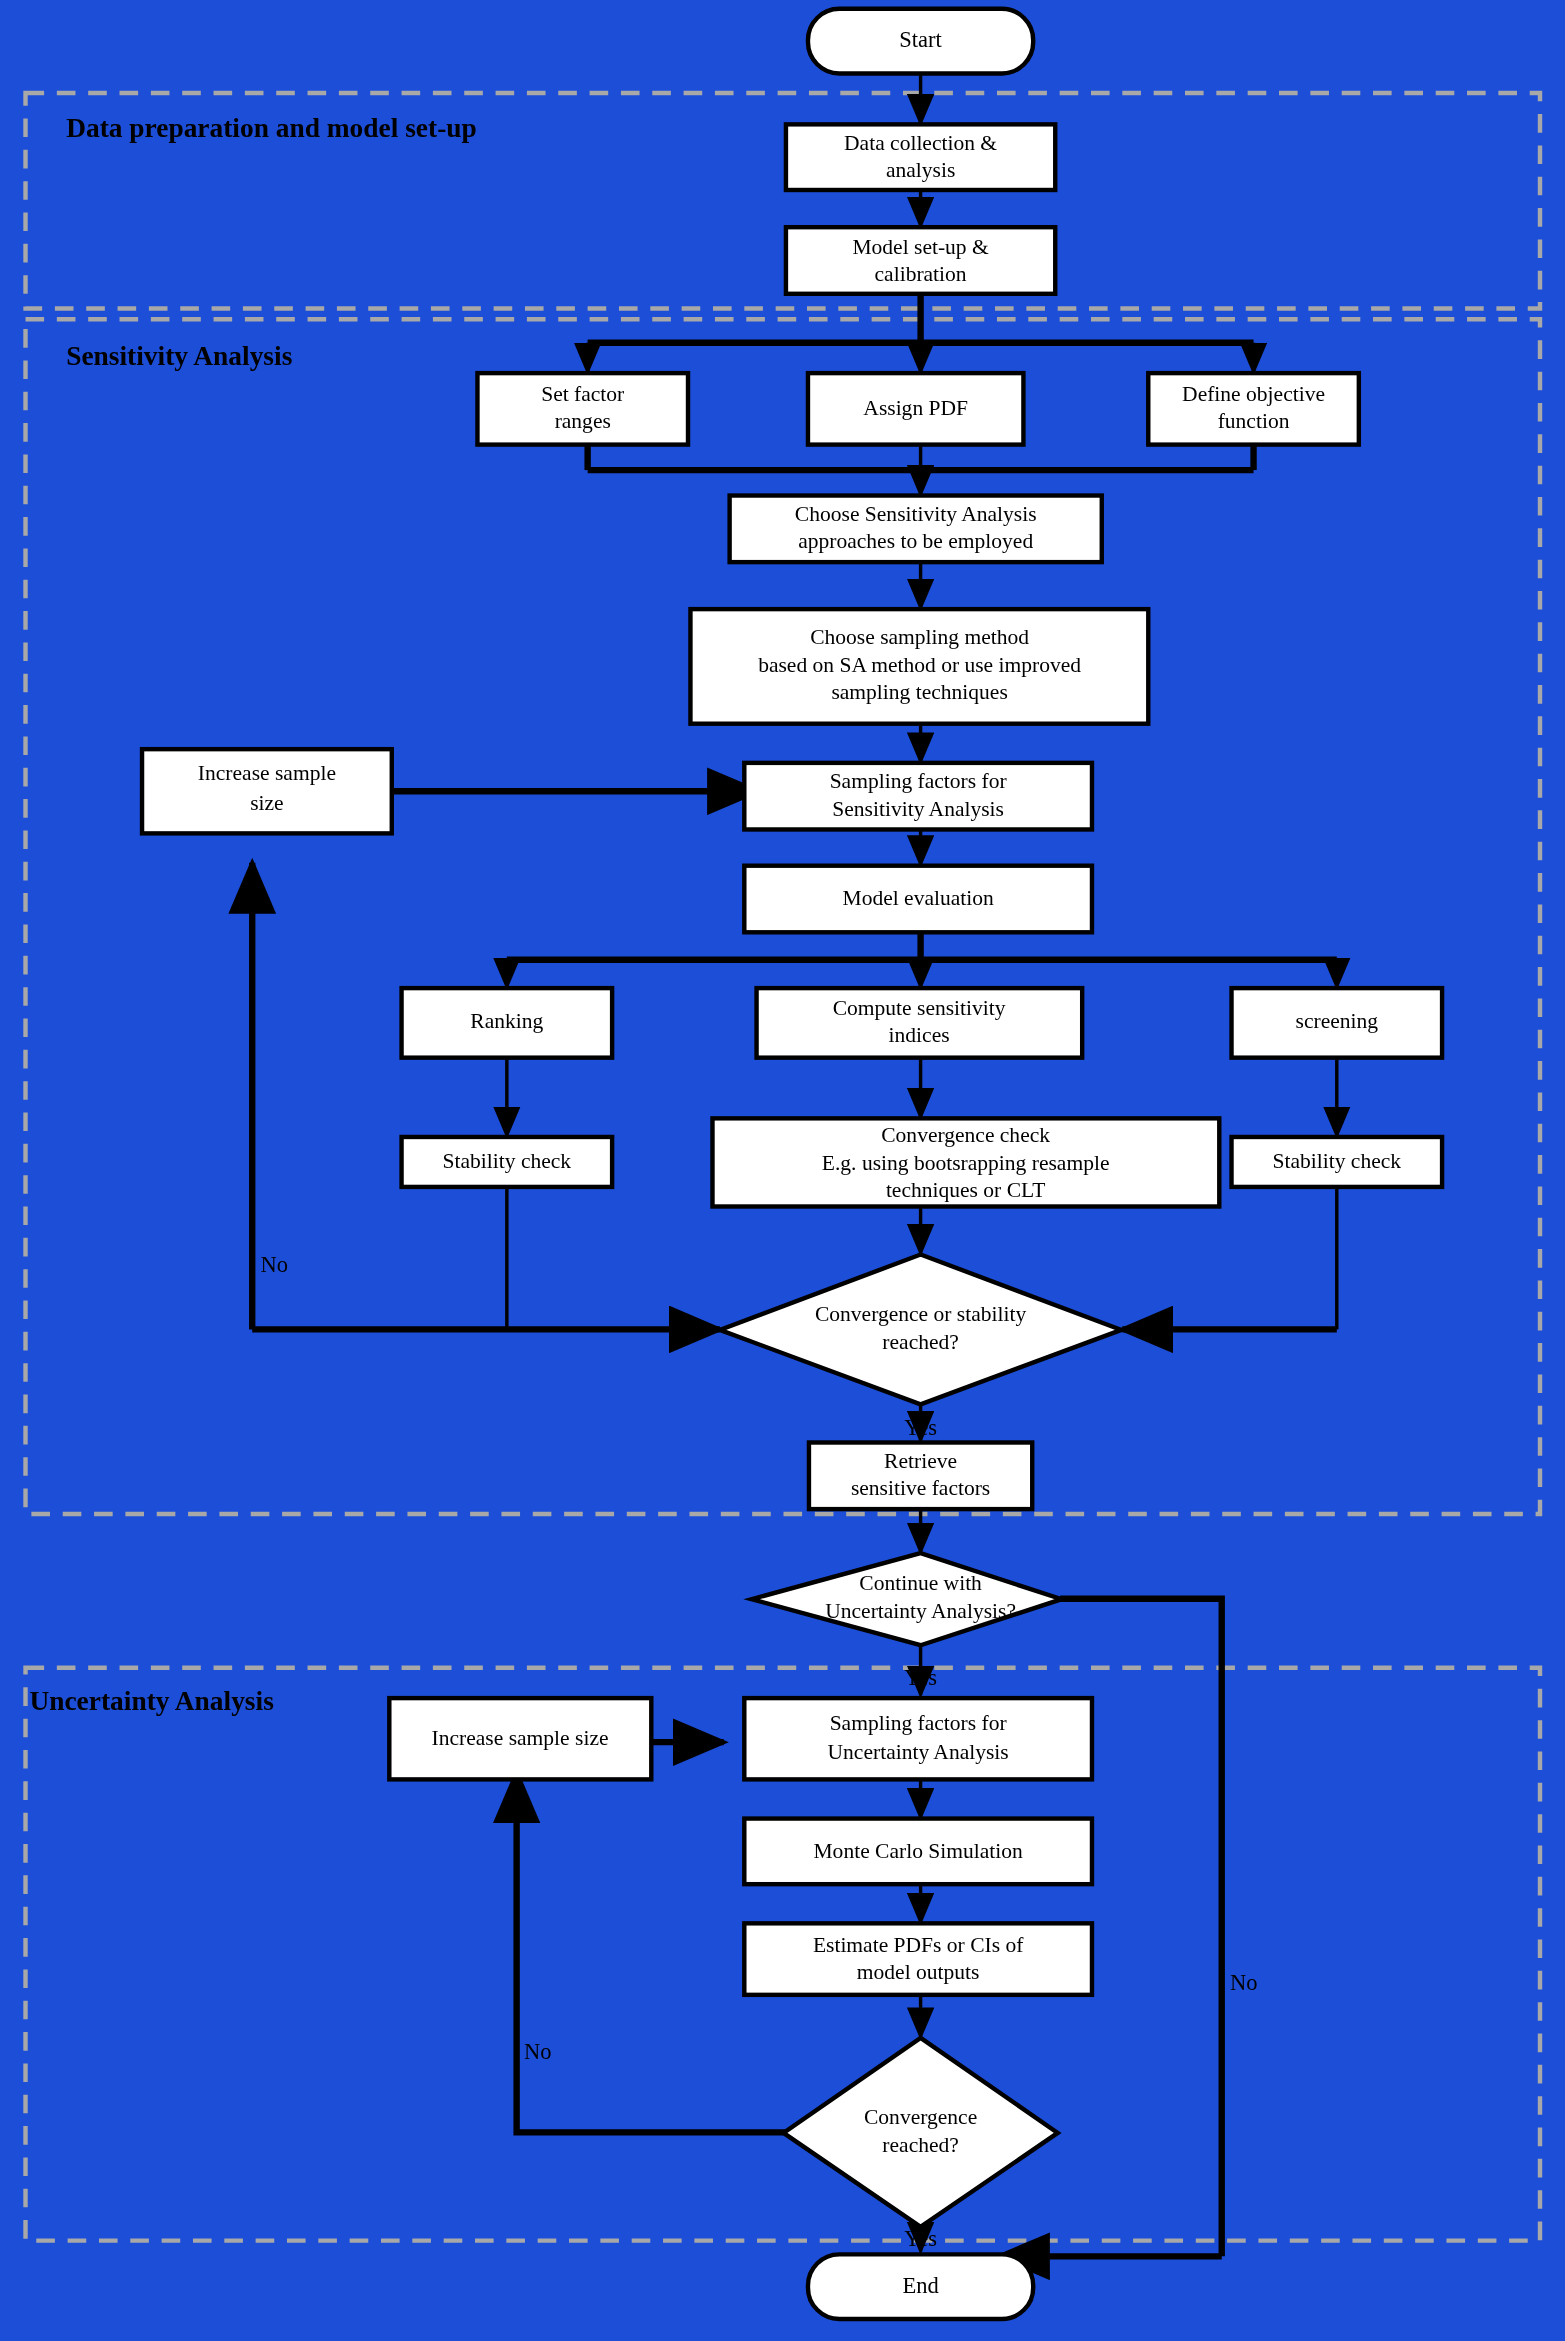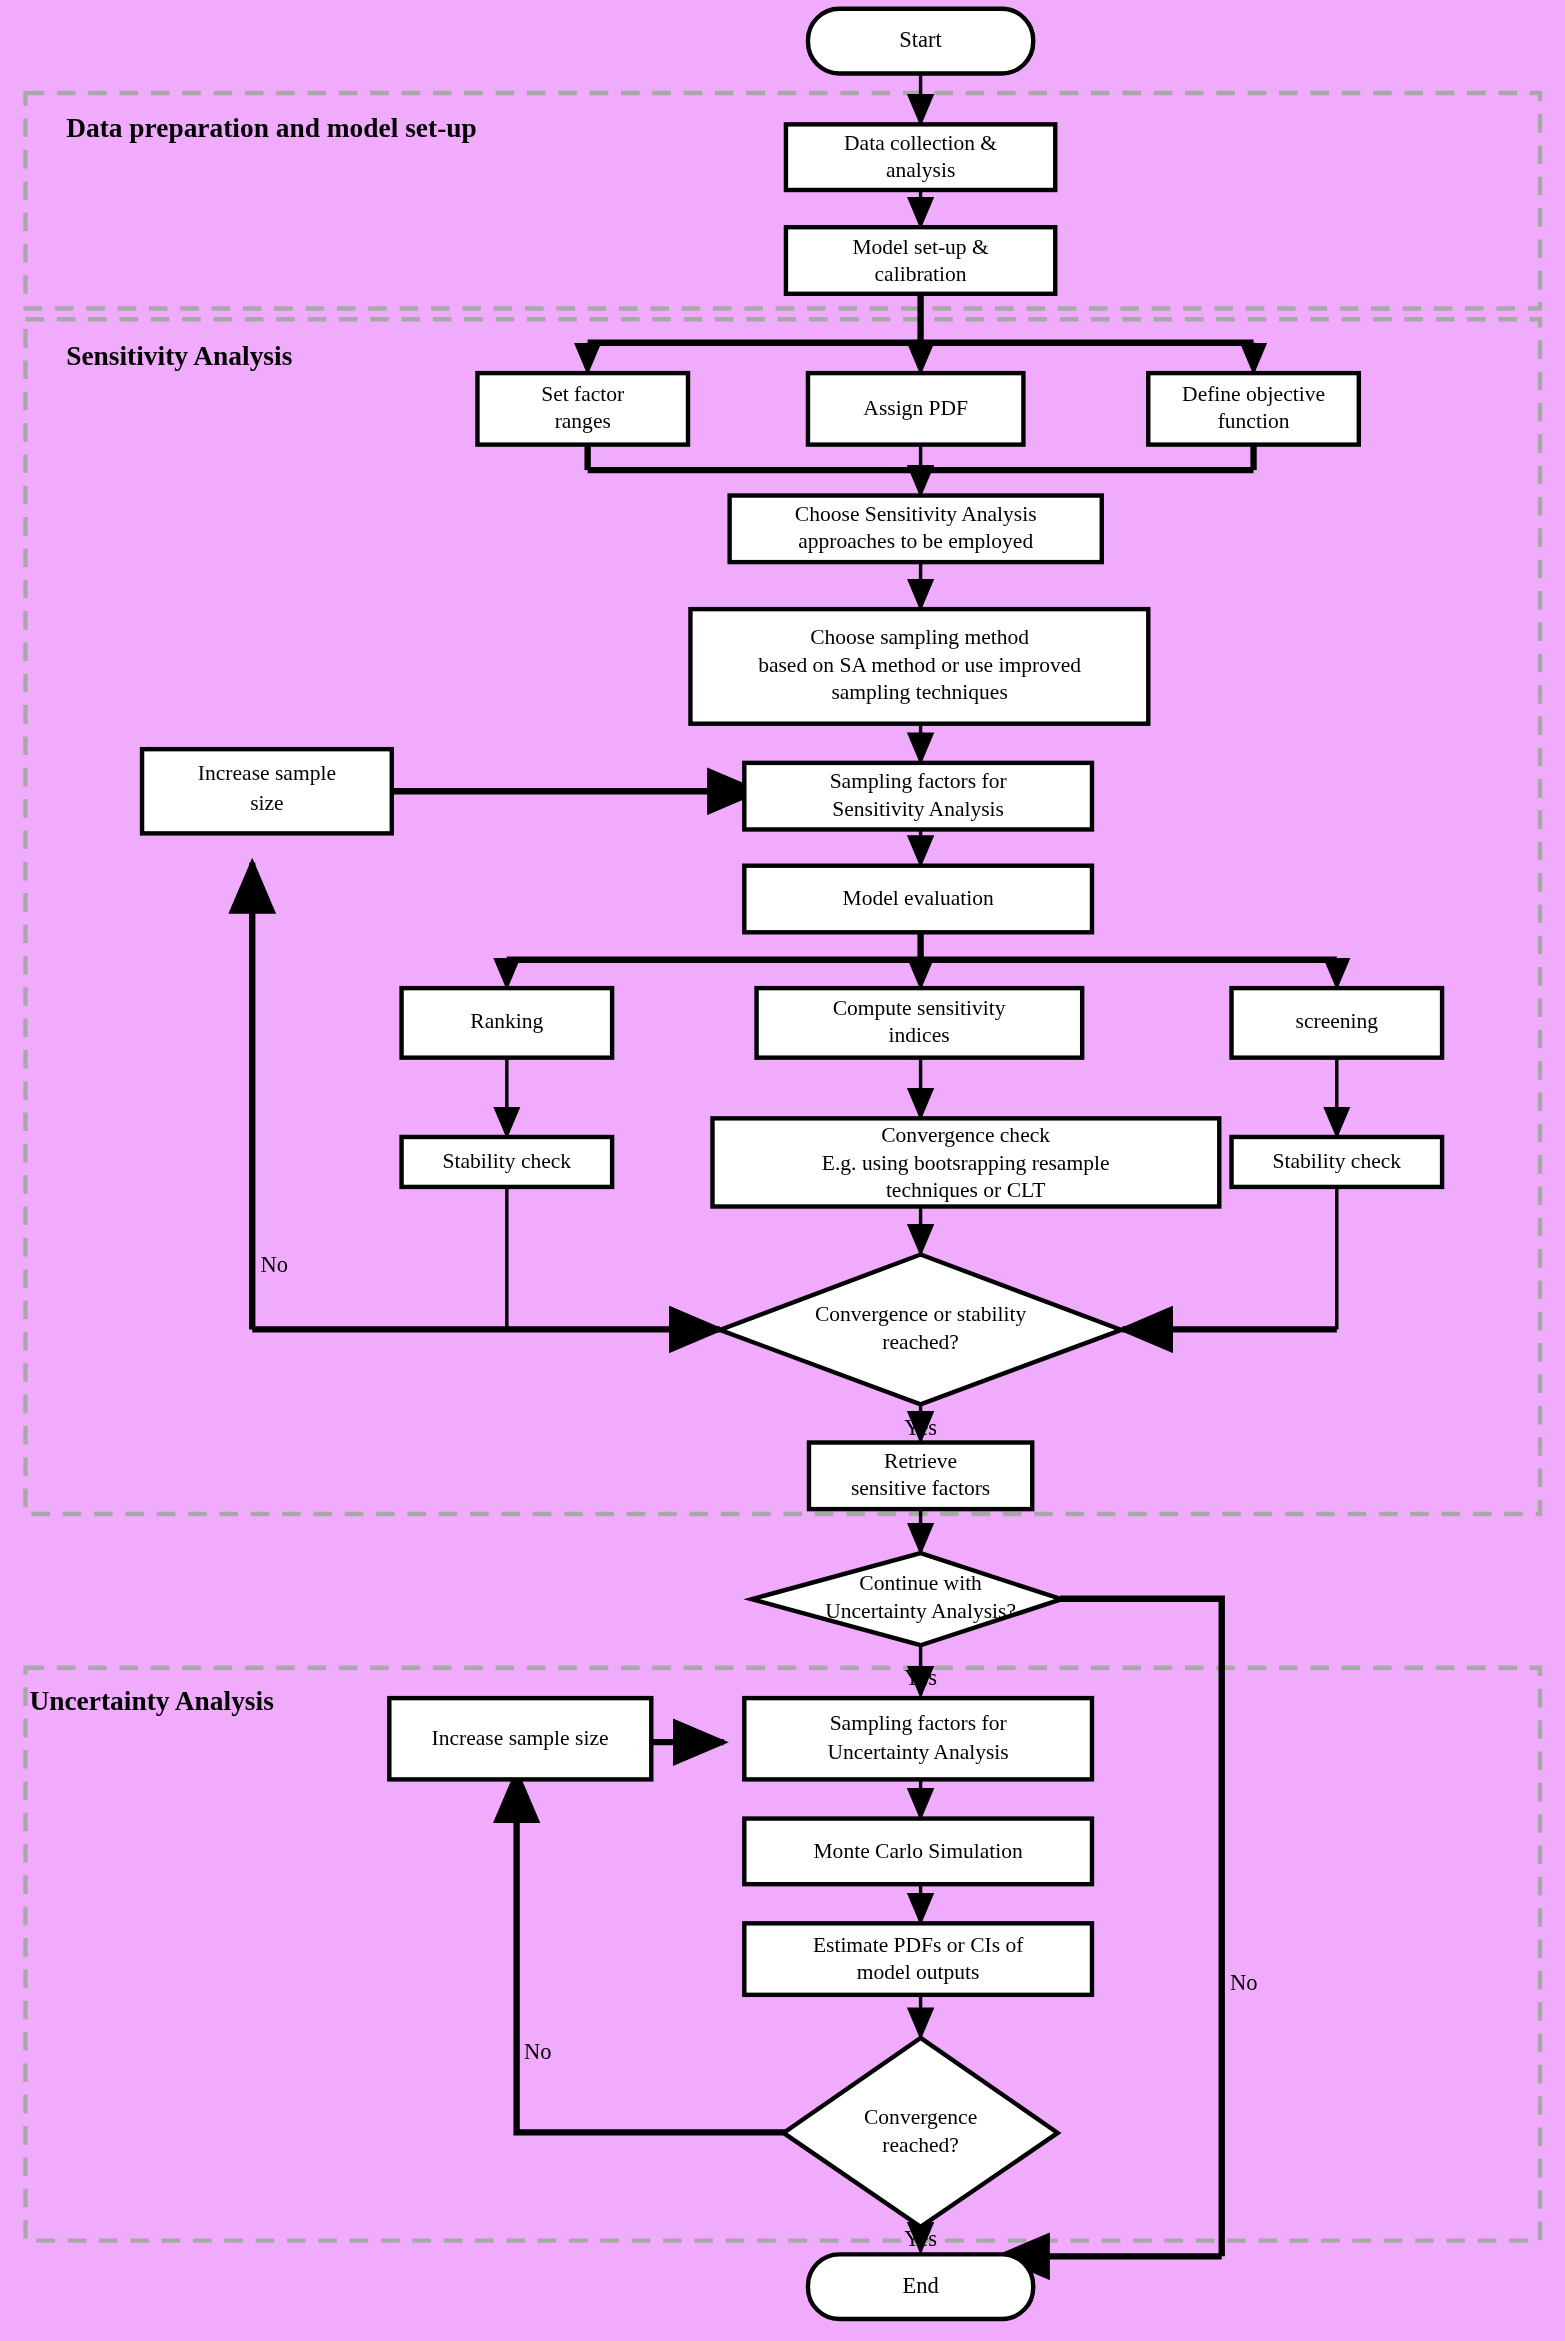--- a/index.html
+++ b/index.html
@@ -4,7 +4,7 @@
 <style>
   html,body{margin:0;padding:0;background:#ffffff;}
   body{font-family:"Liberation Serif", serif;}
-  #stage{position:relative;width:1566px;height:2342px;background:#f0abfc;overflow:hidden;}
+  #stage{position:relative;width:1566px;height:2342px;background:#1d4ed8;overflow:hidden;}
   svg{position:absolute;top:0;left:0;width:1566px;height:2342px;}
   .node-text{font-family:"Liberation Serif", serif;fill:#000;text-anchor:middle;dominant-baseline:middle;}
   .sec-label{font-family:"Liberation Serif", serif;font-weight:bold;fill:#000;}

